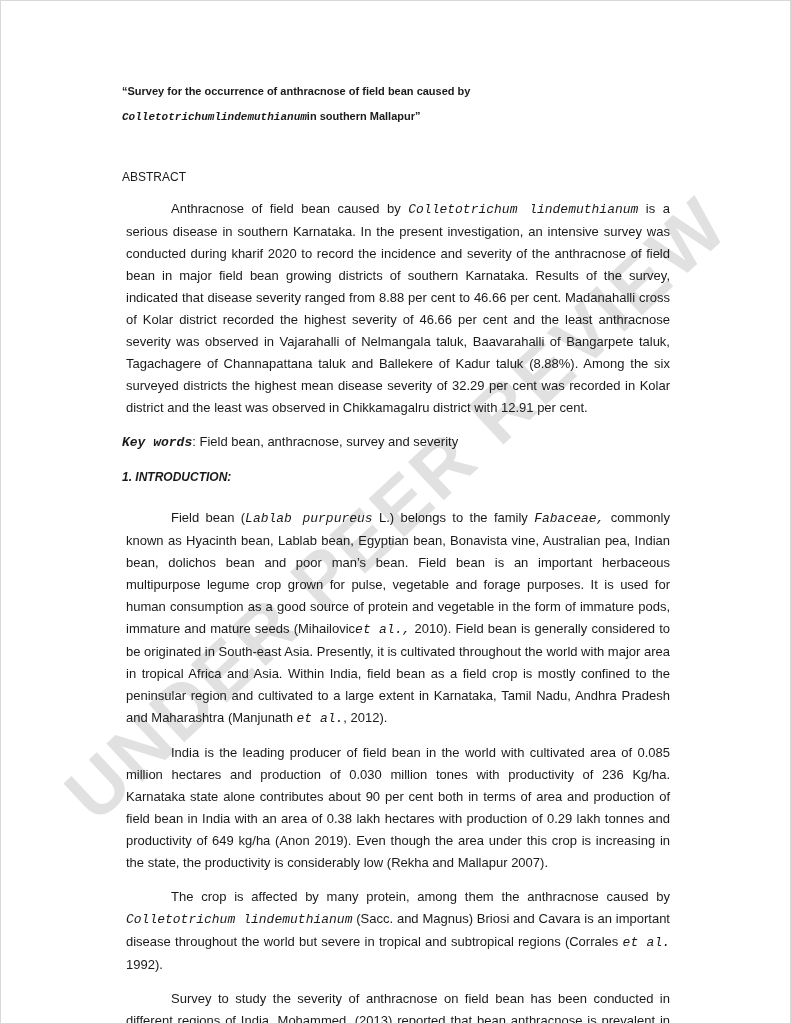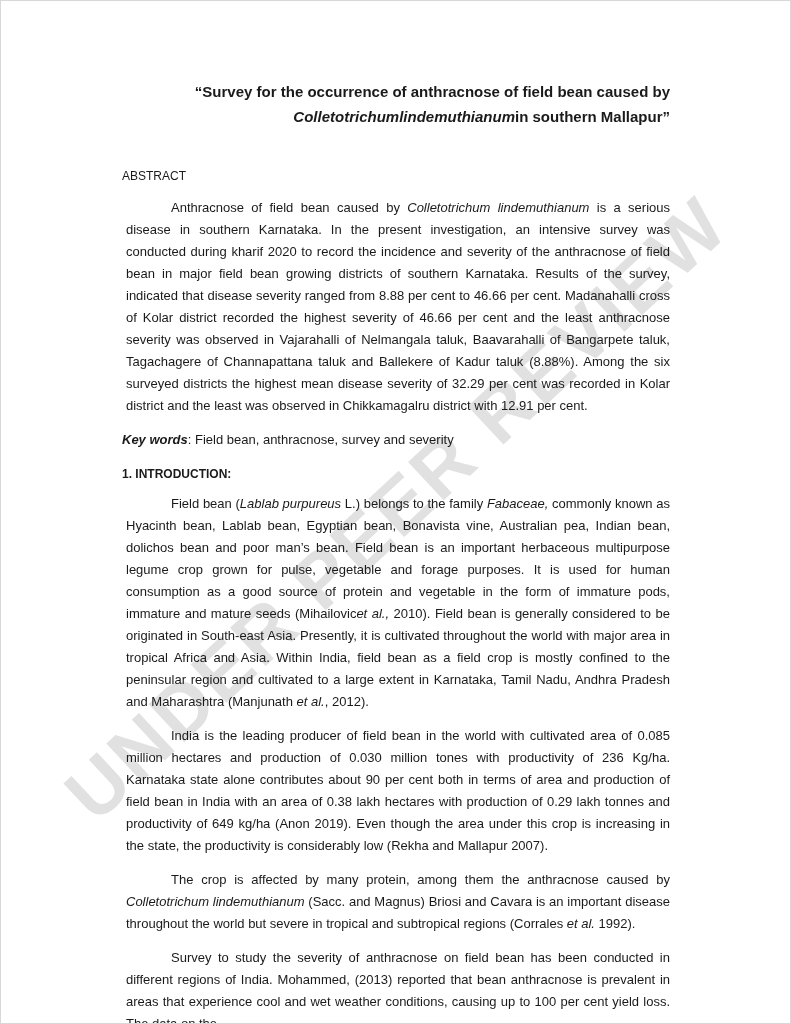--- a/index.html
+++ b/index.html
@@ -34,9 +34,9 @@
     padding:78px 120px 0 121px;
   }
   .title{
-    text-align:right;
+    text-align:left;
     font-weight:bold;
-    font-size:15px;
+    font-size:11px;
     line-height:25px;
     margin:0 0 36px 0;
   }

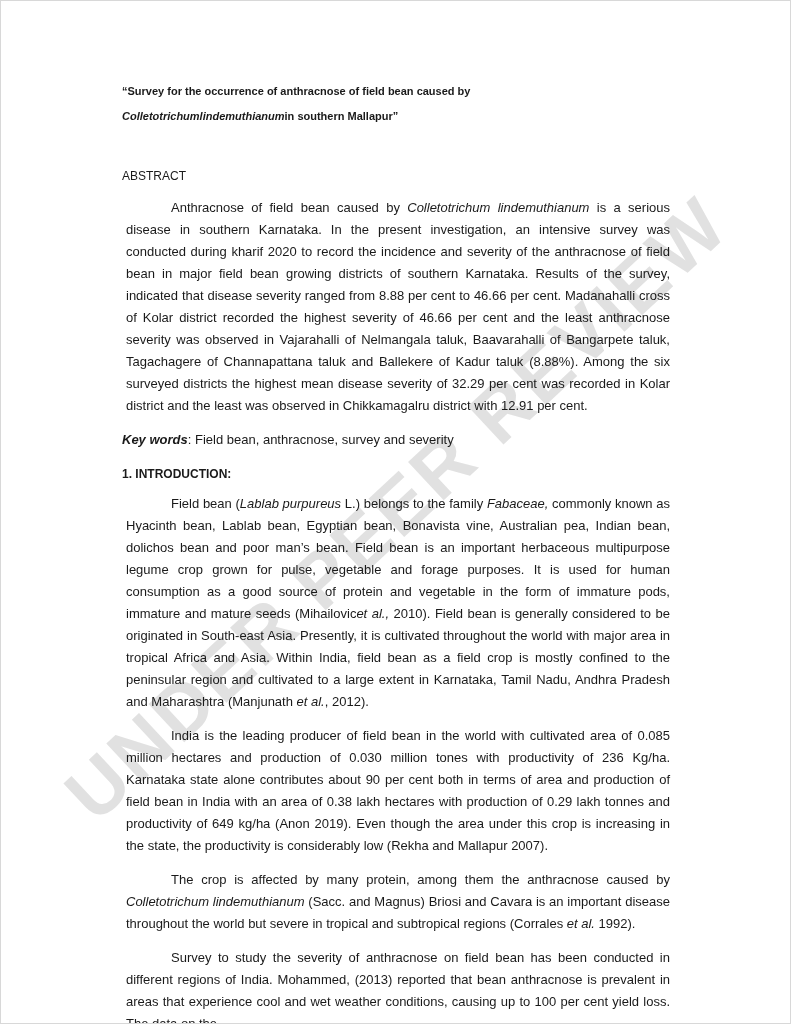--- a/index.html
+++ b/index.html
@@ -64,7 +64,7 @@
     line-height:22px;
     margin:0 0 8px 0;
   }
-  .it{font-style:italic;}
+  .it{font-style:italic;font-family:Liberation Mono, monospace;}
   .bd{font-weight:bold;}
 </style>
 </head>

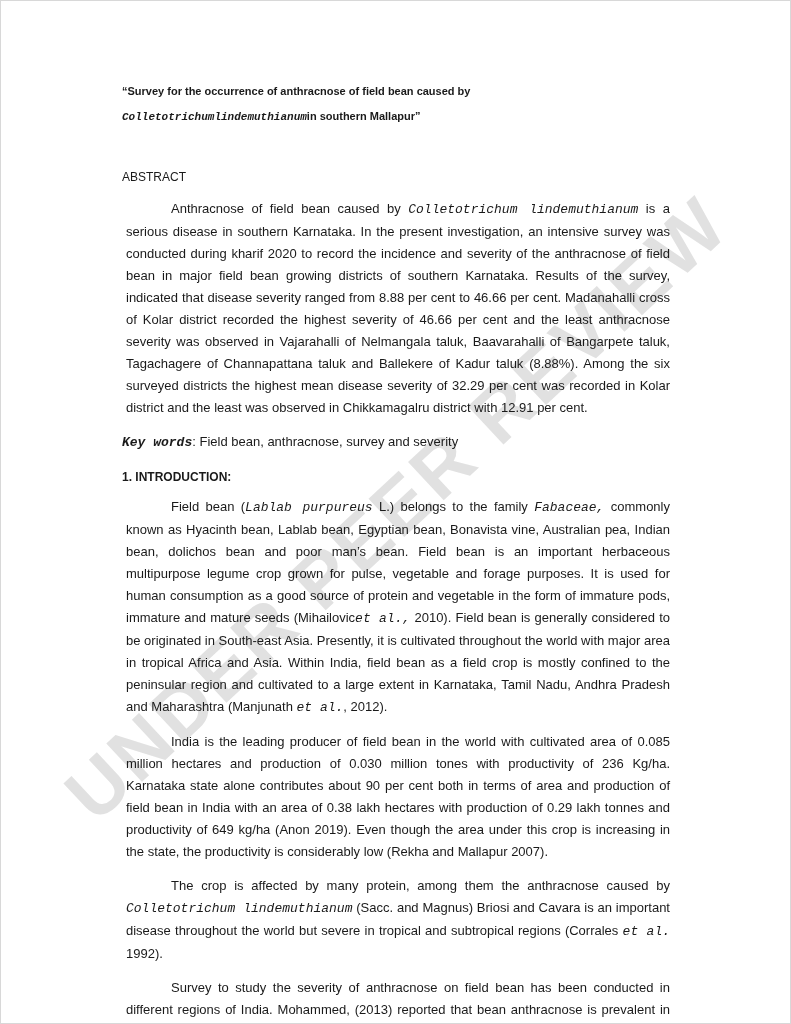--- a/index.html
+++ b/index.html
@@ -62,7 +62,8 @@
     font-weight:bold;
     font-size:12px;
     line-height:22px;
-    margin:0 0 8px 0;
+    margin:0 0 19px 0;
+    font-style:italic;
   }
   .it{font-style:italic;font-family:Liberation Mono, monospace;}
   .bd{font-weight:bold;}

